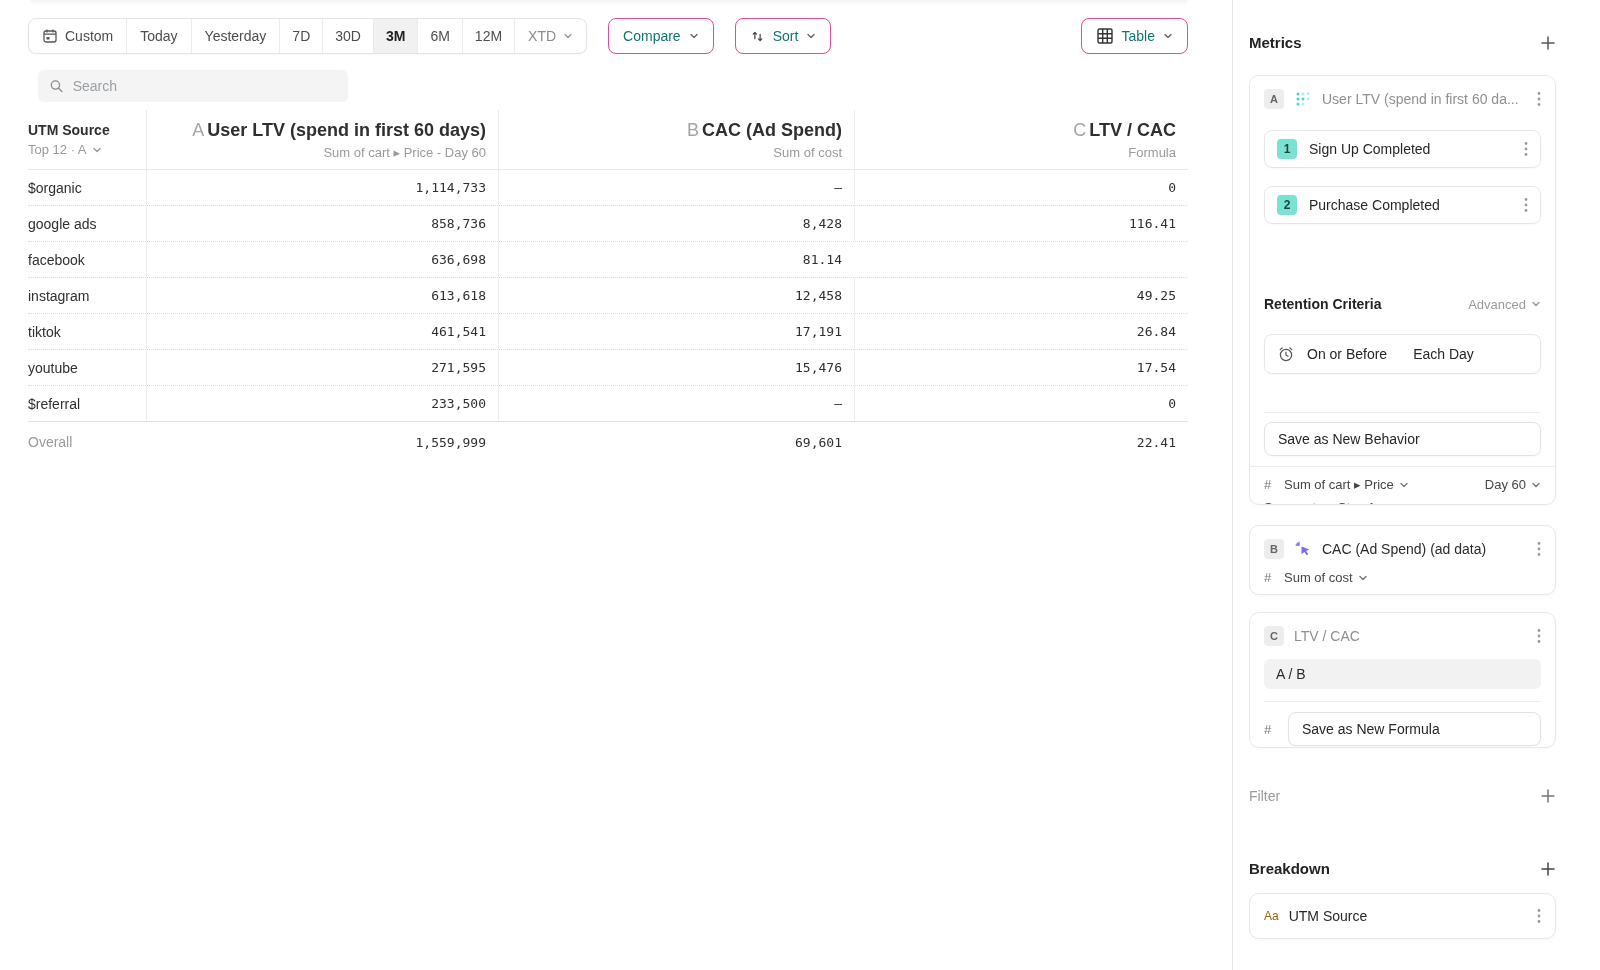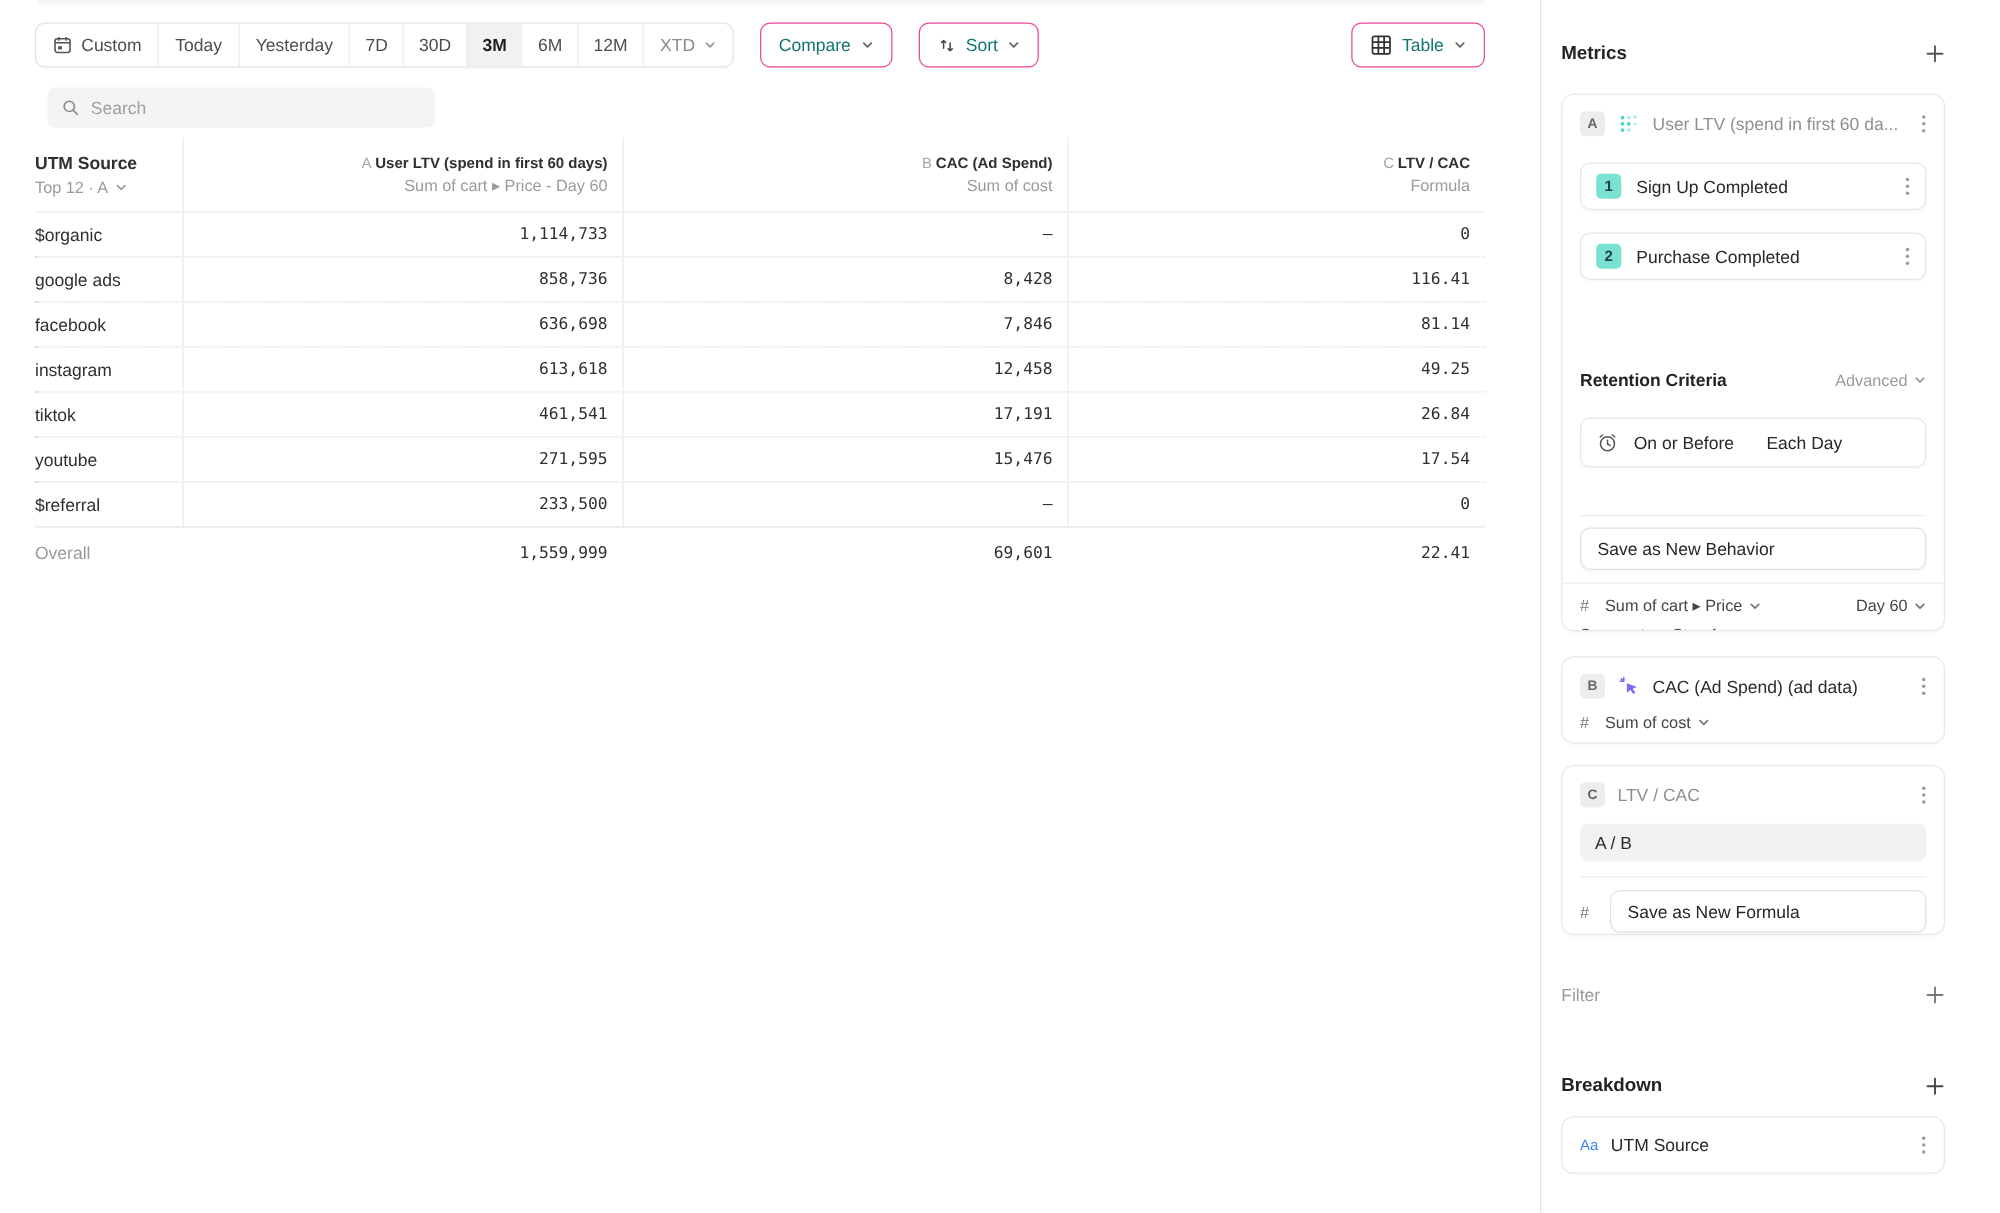--- a/index.html
+++ b/index.html
@@ -50,7 +50,7 @@
   .hname .t1 { font-weight:700; font-size:14px; color:#2f2f2f; }
   .hname .t2 { font-size:13px; color:#9a9a9a; display:flex; align-items:center; gap:5px; cursor:pointer; }
   .hmet { flex-direction:column; align-items:flex-end; justify-content:center; gap:4px; padding-right:12px; }
-  .hmet .t1 { font-size:12px; }
+  .hmet .t1 { font-size:18px; }
   .hmet .t1 .letter { color:#a5a5a5; font-weight:400; margin-right:3px; }
   .hmet .t1 .ttl { font-weight:700; color:#2f2f2f; }
   .hmet .t2 { font-size:13px; color:#9a9a9a; }

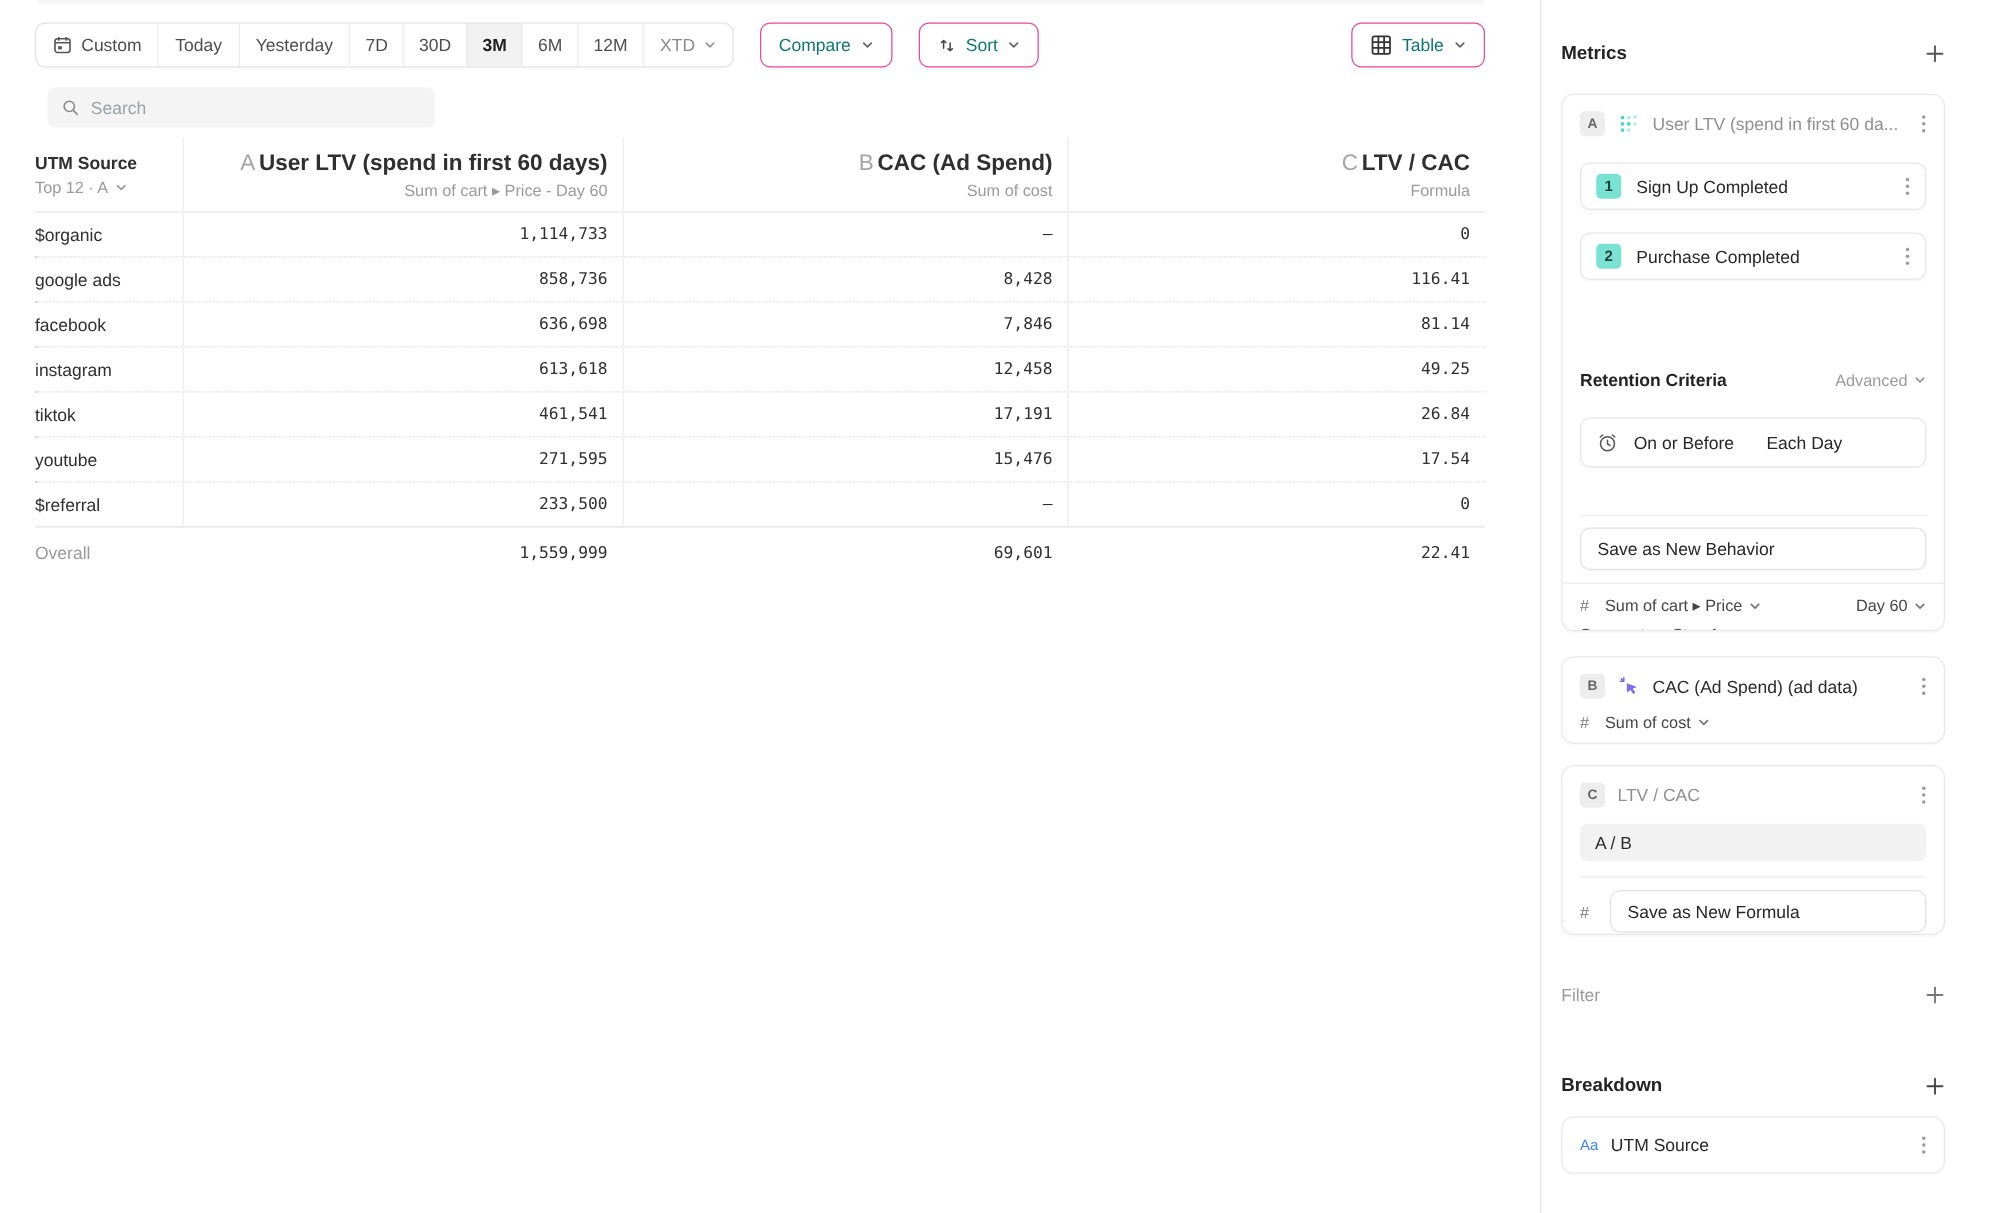--- a/index.html
+++ b/index.html
@@ -234,7 +234,6 @@
     <div class="trow dr">
       <div class="cell">facebook</div>
       <div class="cell vline num mono">636,698</div>
-      <div class="cell vline num mono">7,846</div>
       <div class="cell vline num mono">81.14</div>
     </div>
     <div class="trow dr">

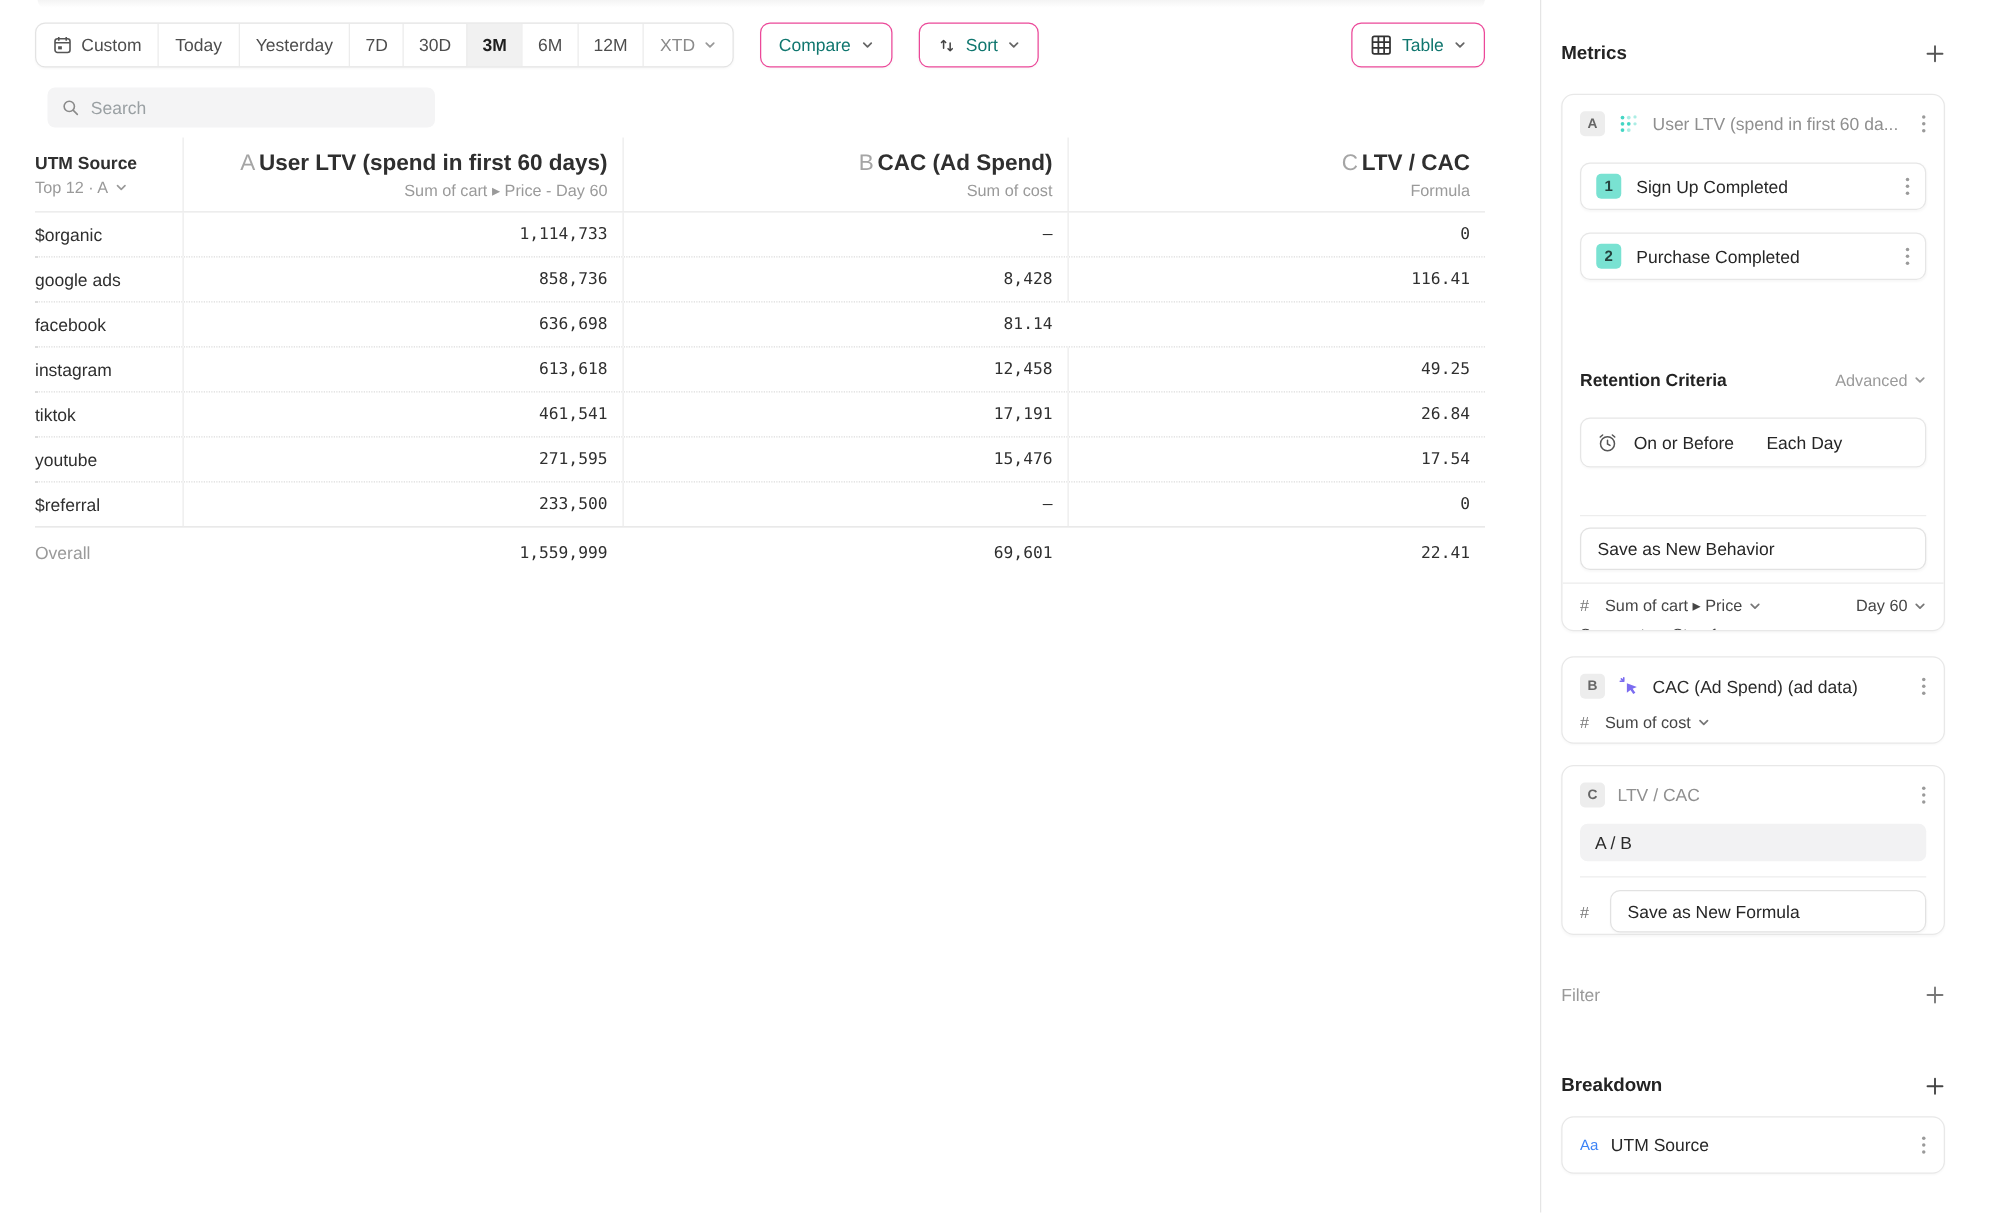--- a/index.html
+++ b/index.html
@@ -109,7 +109,7 @@
   .section-row { position:absolute; left:16px; right:44px; display:flex; align-items:center;
     justify-content:space-between;text-align:center; }
   .bd-card { display:flex; align-items:center; gap:10px; }
-  .aa { font-size:12px; color:#3b82f6; flex:none; }
+  .aa { font-size:12px; color:#a16207; flex:none; }
   .bd-card .lbl { font-size:14px; color:#262626; flex:1; }
 
   .chev { flex:none; }

